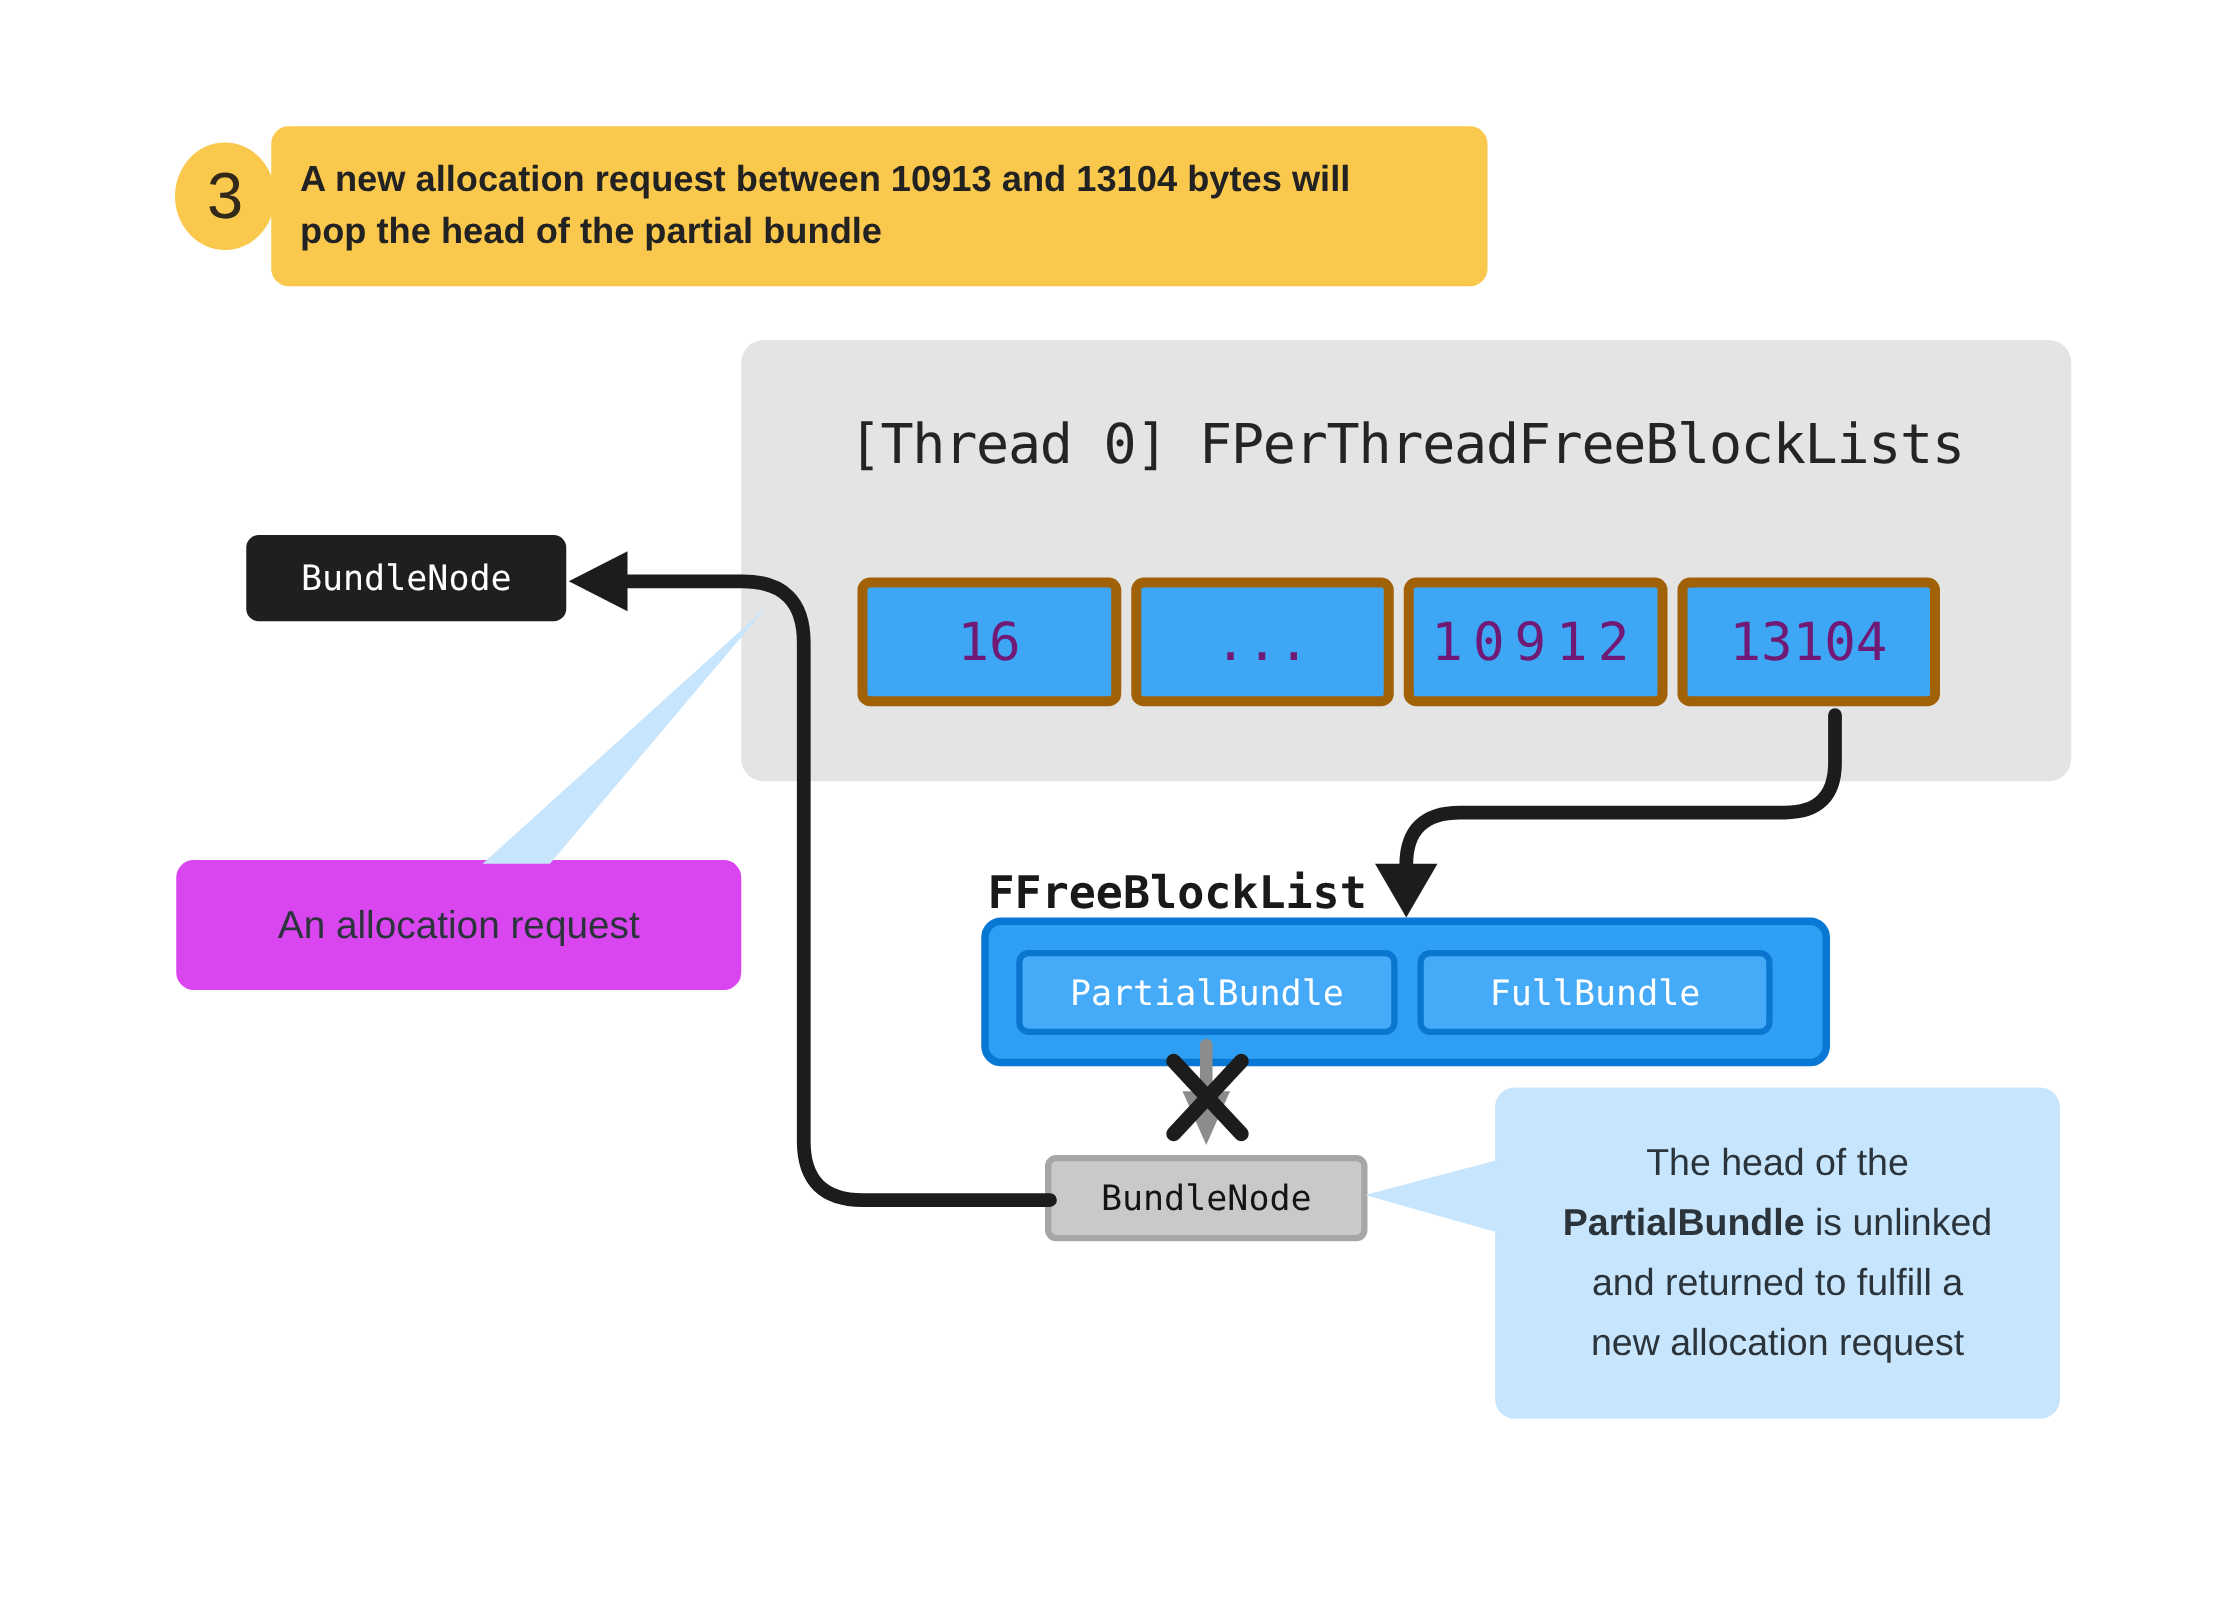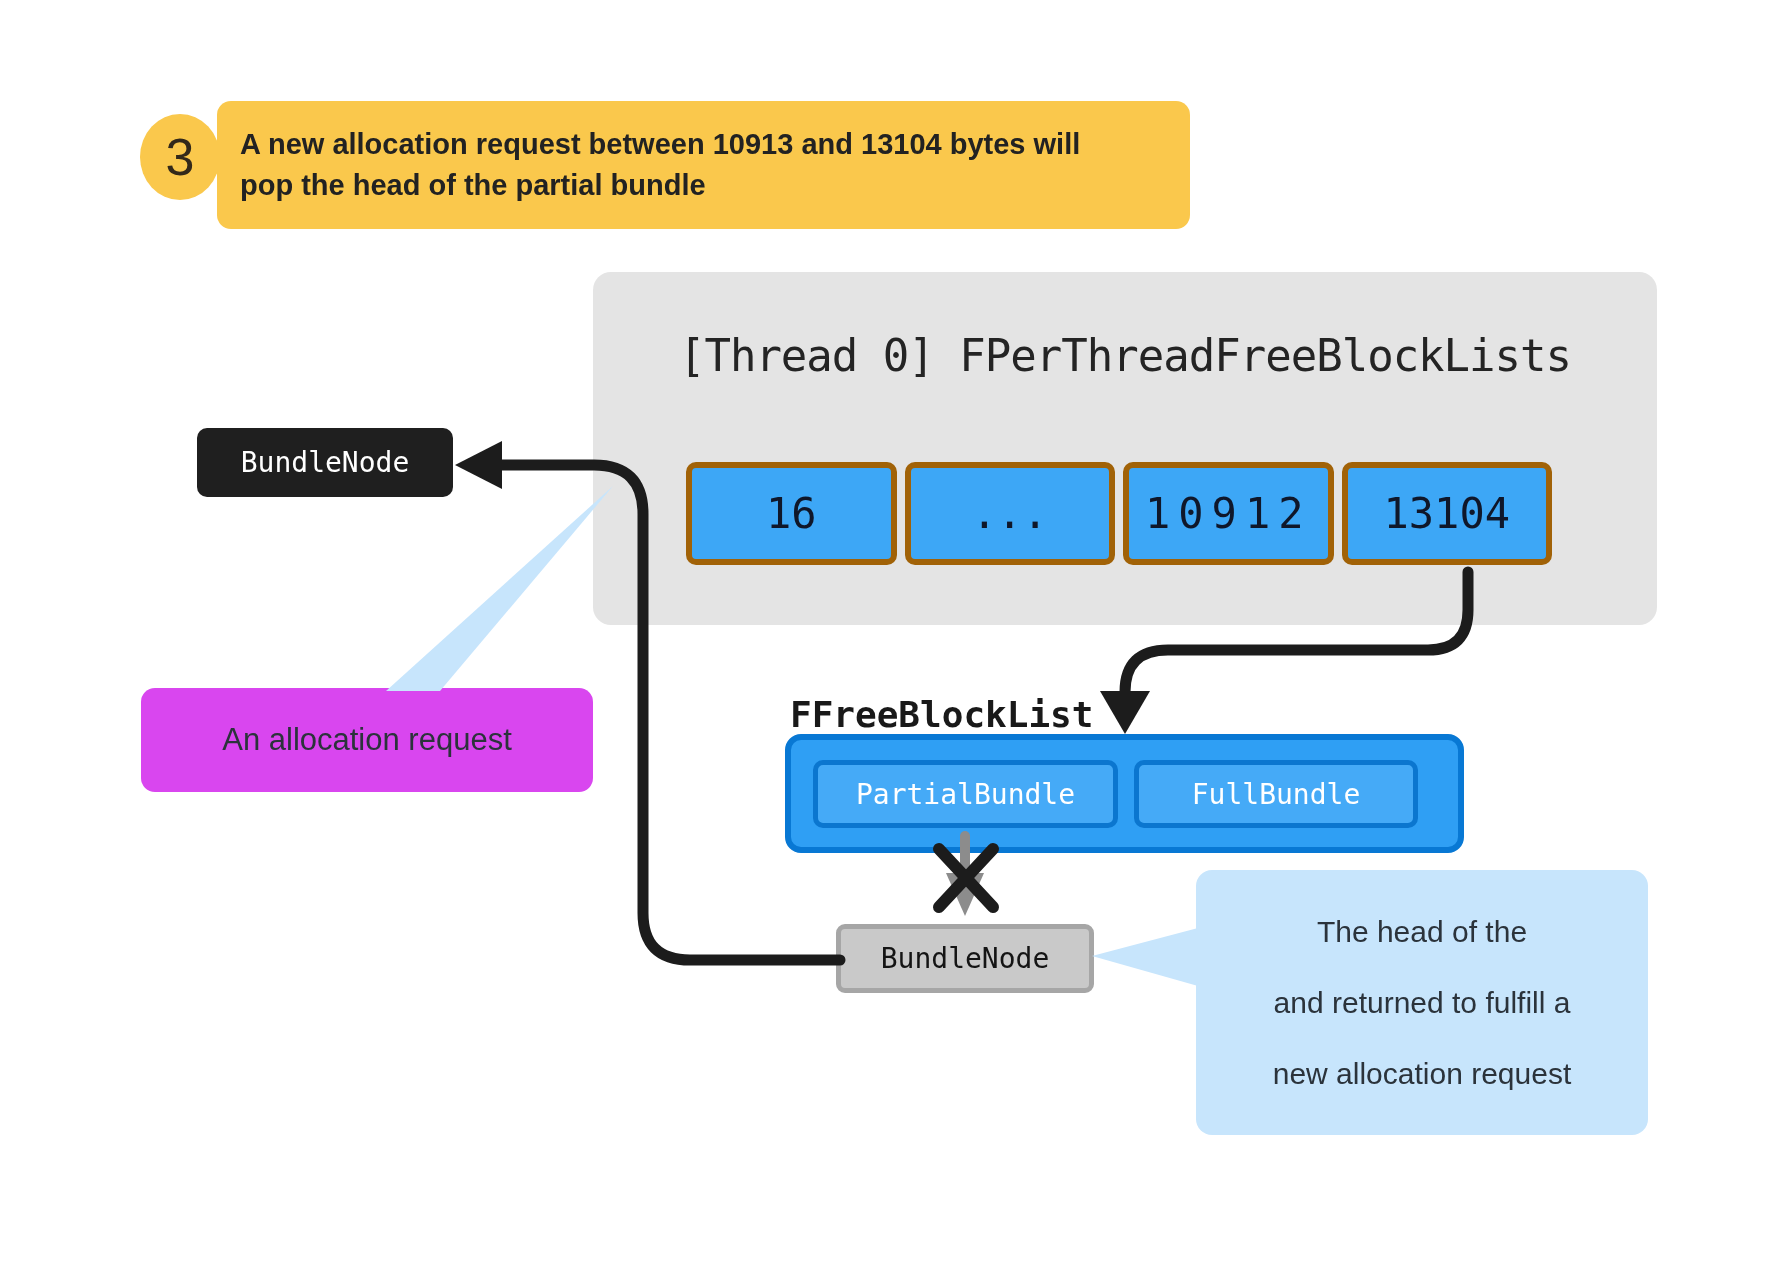--- a/index.html
+++ b/index.html
@@ -36,9 +36,9 @@
     display:flex;gap:8px;
   }
   .block-cell{
-    flex:1;background:#3DA7F6;border:6px solid #a16207;border-radius:10px;
+    flex:1;background:#3DA7F6;border:8px solid #a16207;border-radius:10px;
     display:flex;align-items:center;justify-content:center;
-    color:#0f172a;font-size:42px;font-weight:500;
+    color:#701a75;font-size:42px;font-weight:500;
   }
   .block-cell:nth-child(3){letter-spacing:8px;}
 

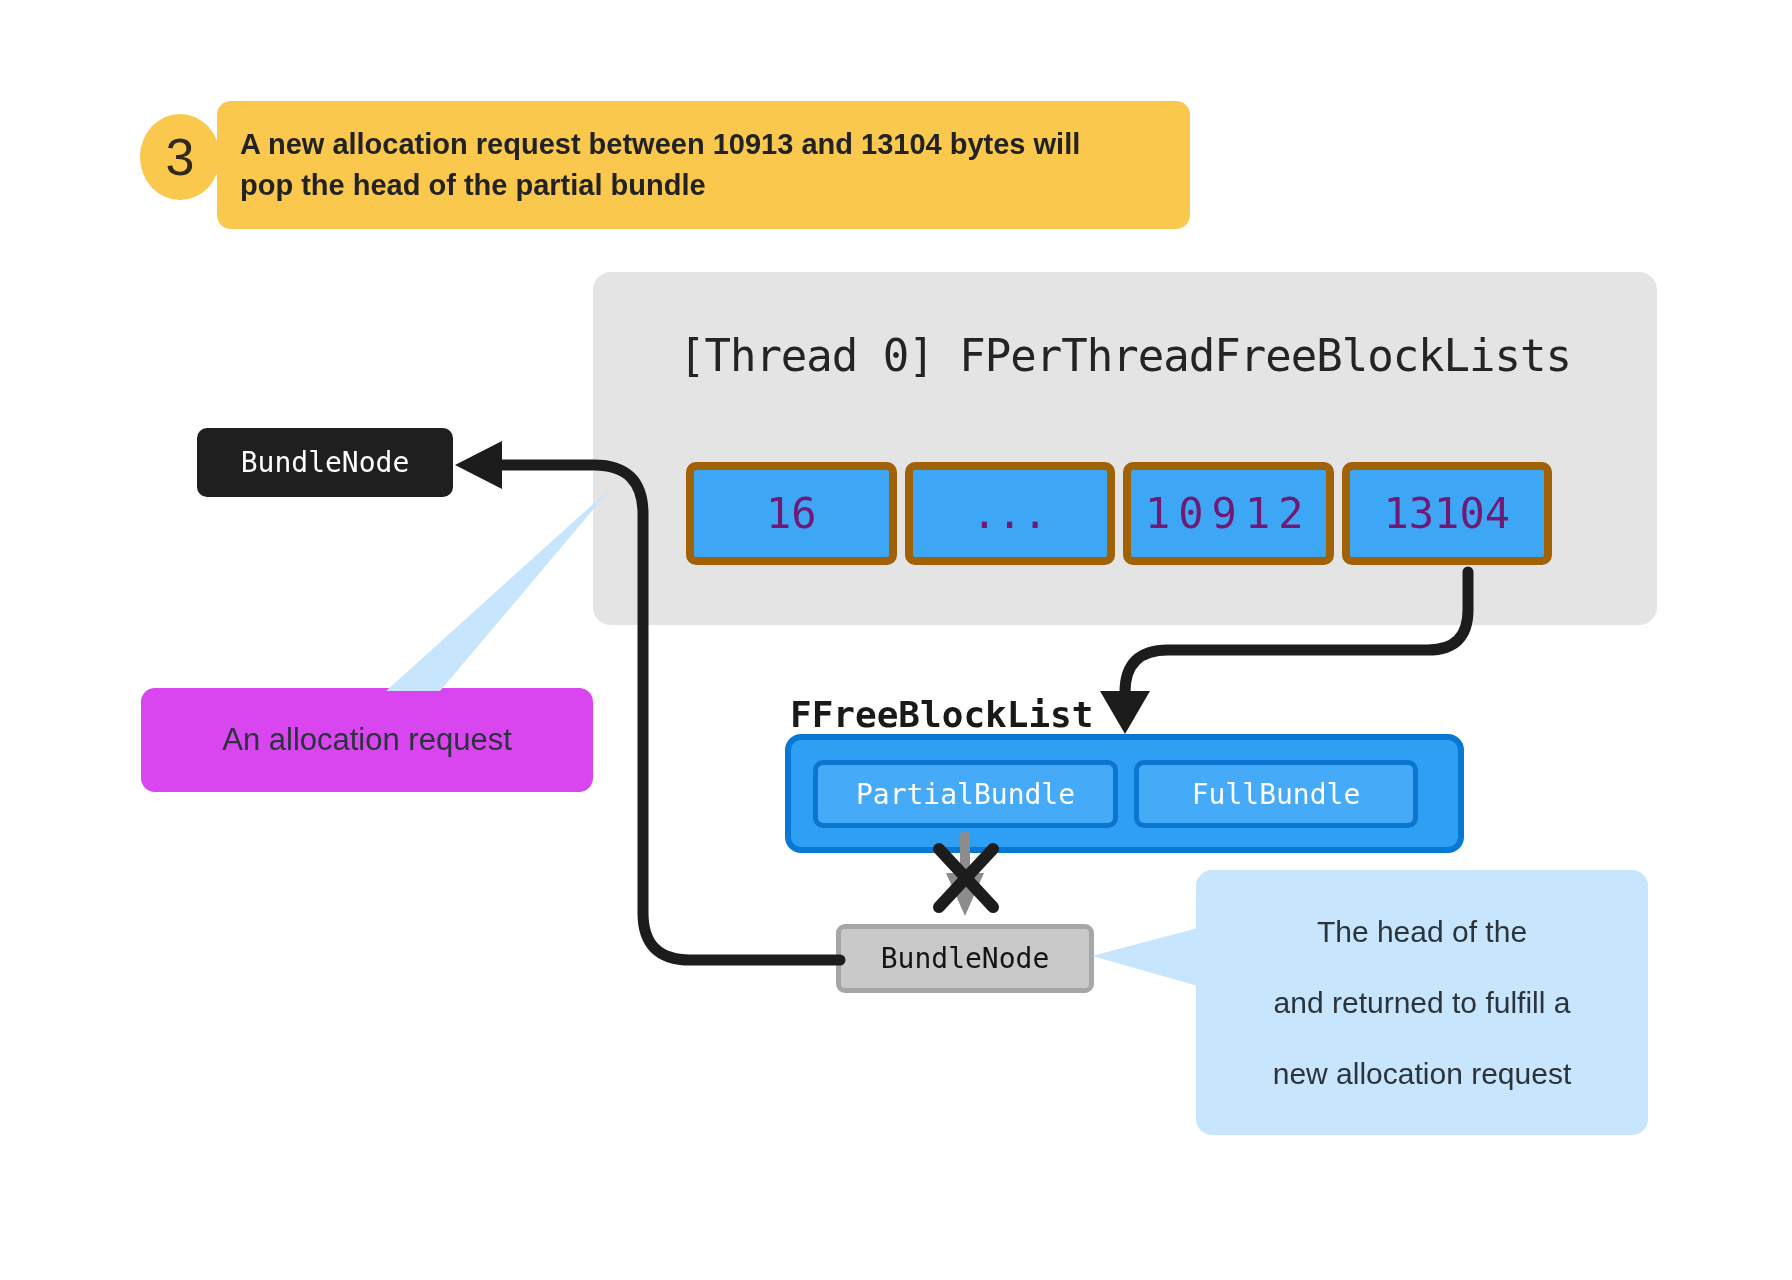--- a/index.html
+++ b/index.html
@@ -87,7 +87,7 @@
     position:absolute;left:1196px;top:870px;width:452px;height:265px;
     background:#C7E5FC;border-radius:16px;
     display:flex;flex-direction:column;align-items:center;justify-content:center;
-    font-size:30px;line-height:48px;color:#2b333b;text-align:center;gap:23px;
+    font-size:30px;line-height:48px;color:#2b333b;text-align:center;
   }
   .callout-head .b{font-weight:700;}
 

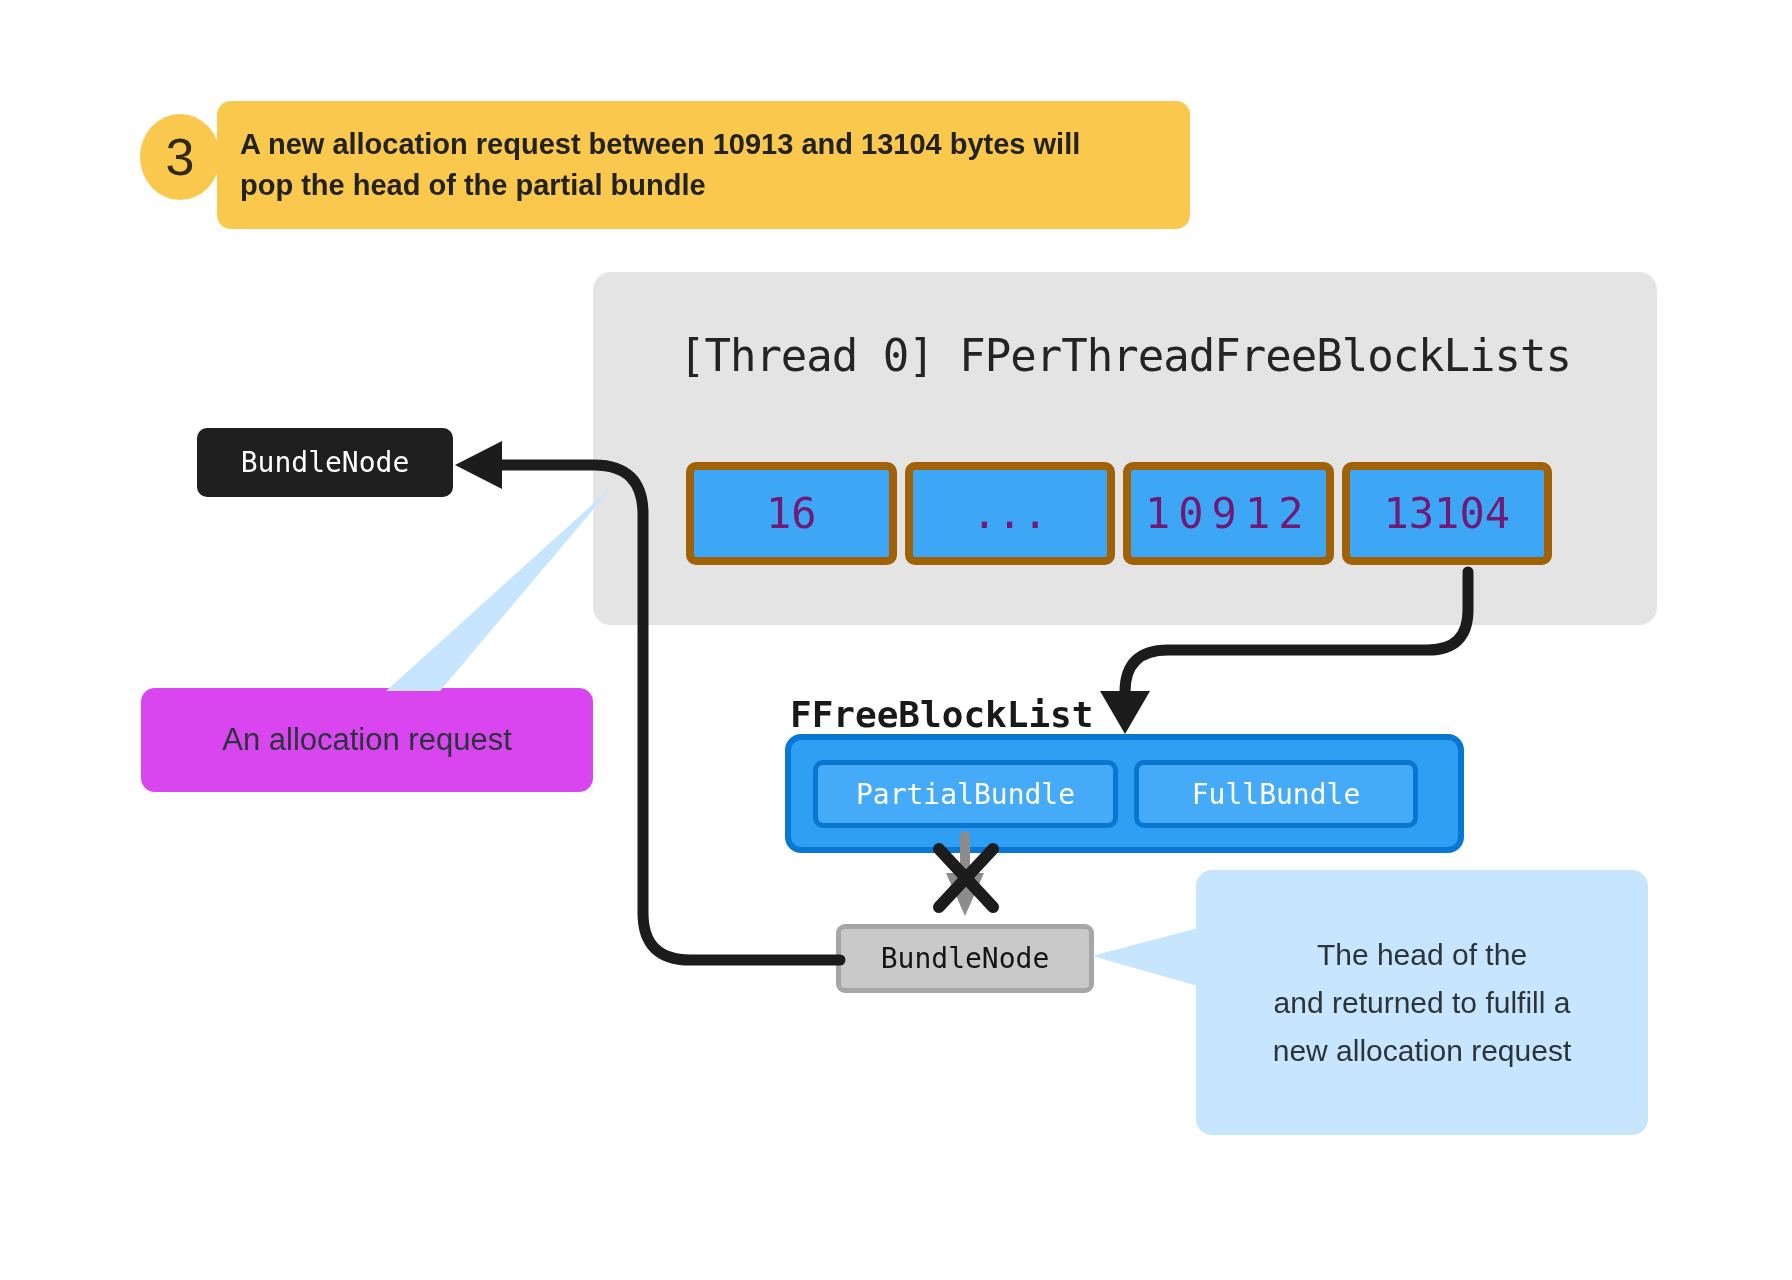--- a/index.html
+++ b/index.html
@@ -131,6 +131,7 @@
 
   <div class="callout-head">
     <span>The head of the</span>
+    <span><span class="b">PartialBundle</span><span> is unlinked</span></span>
     <span>and returned to fulfill a</span>
     <span>new allocation request</span>
   </div>

